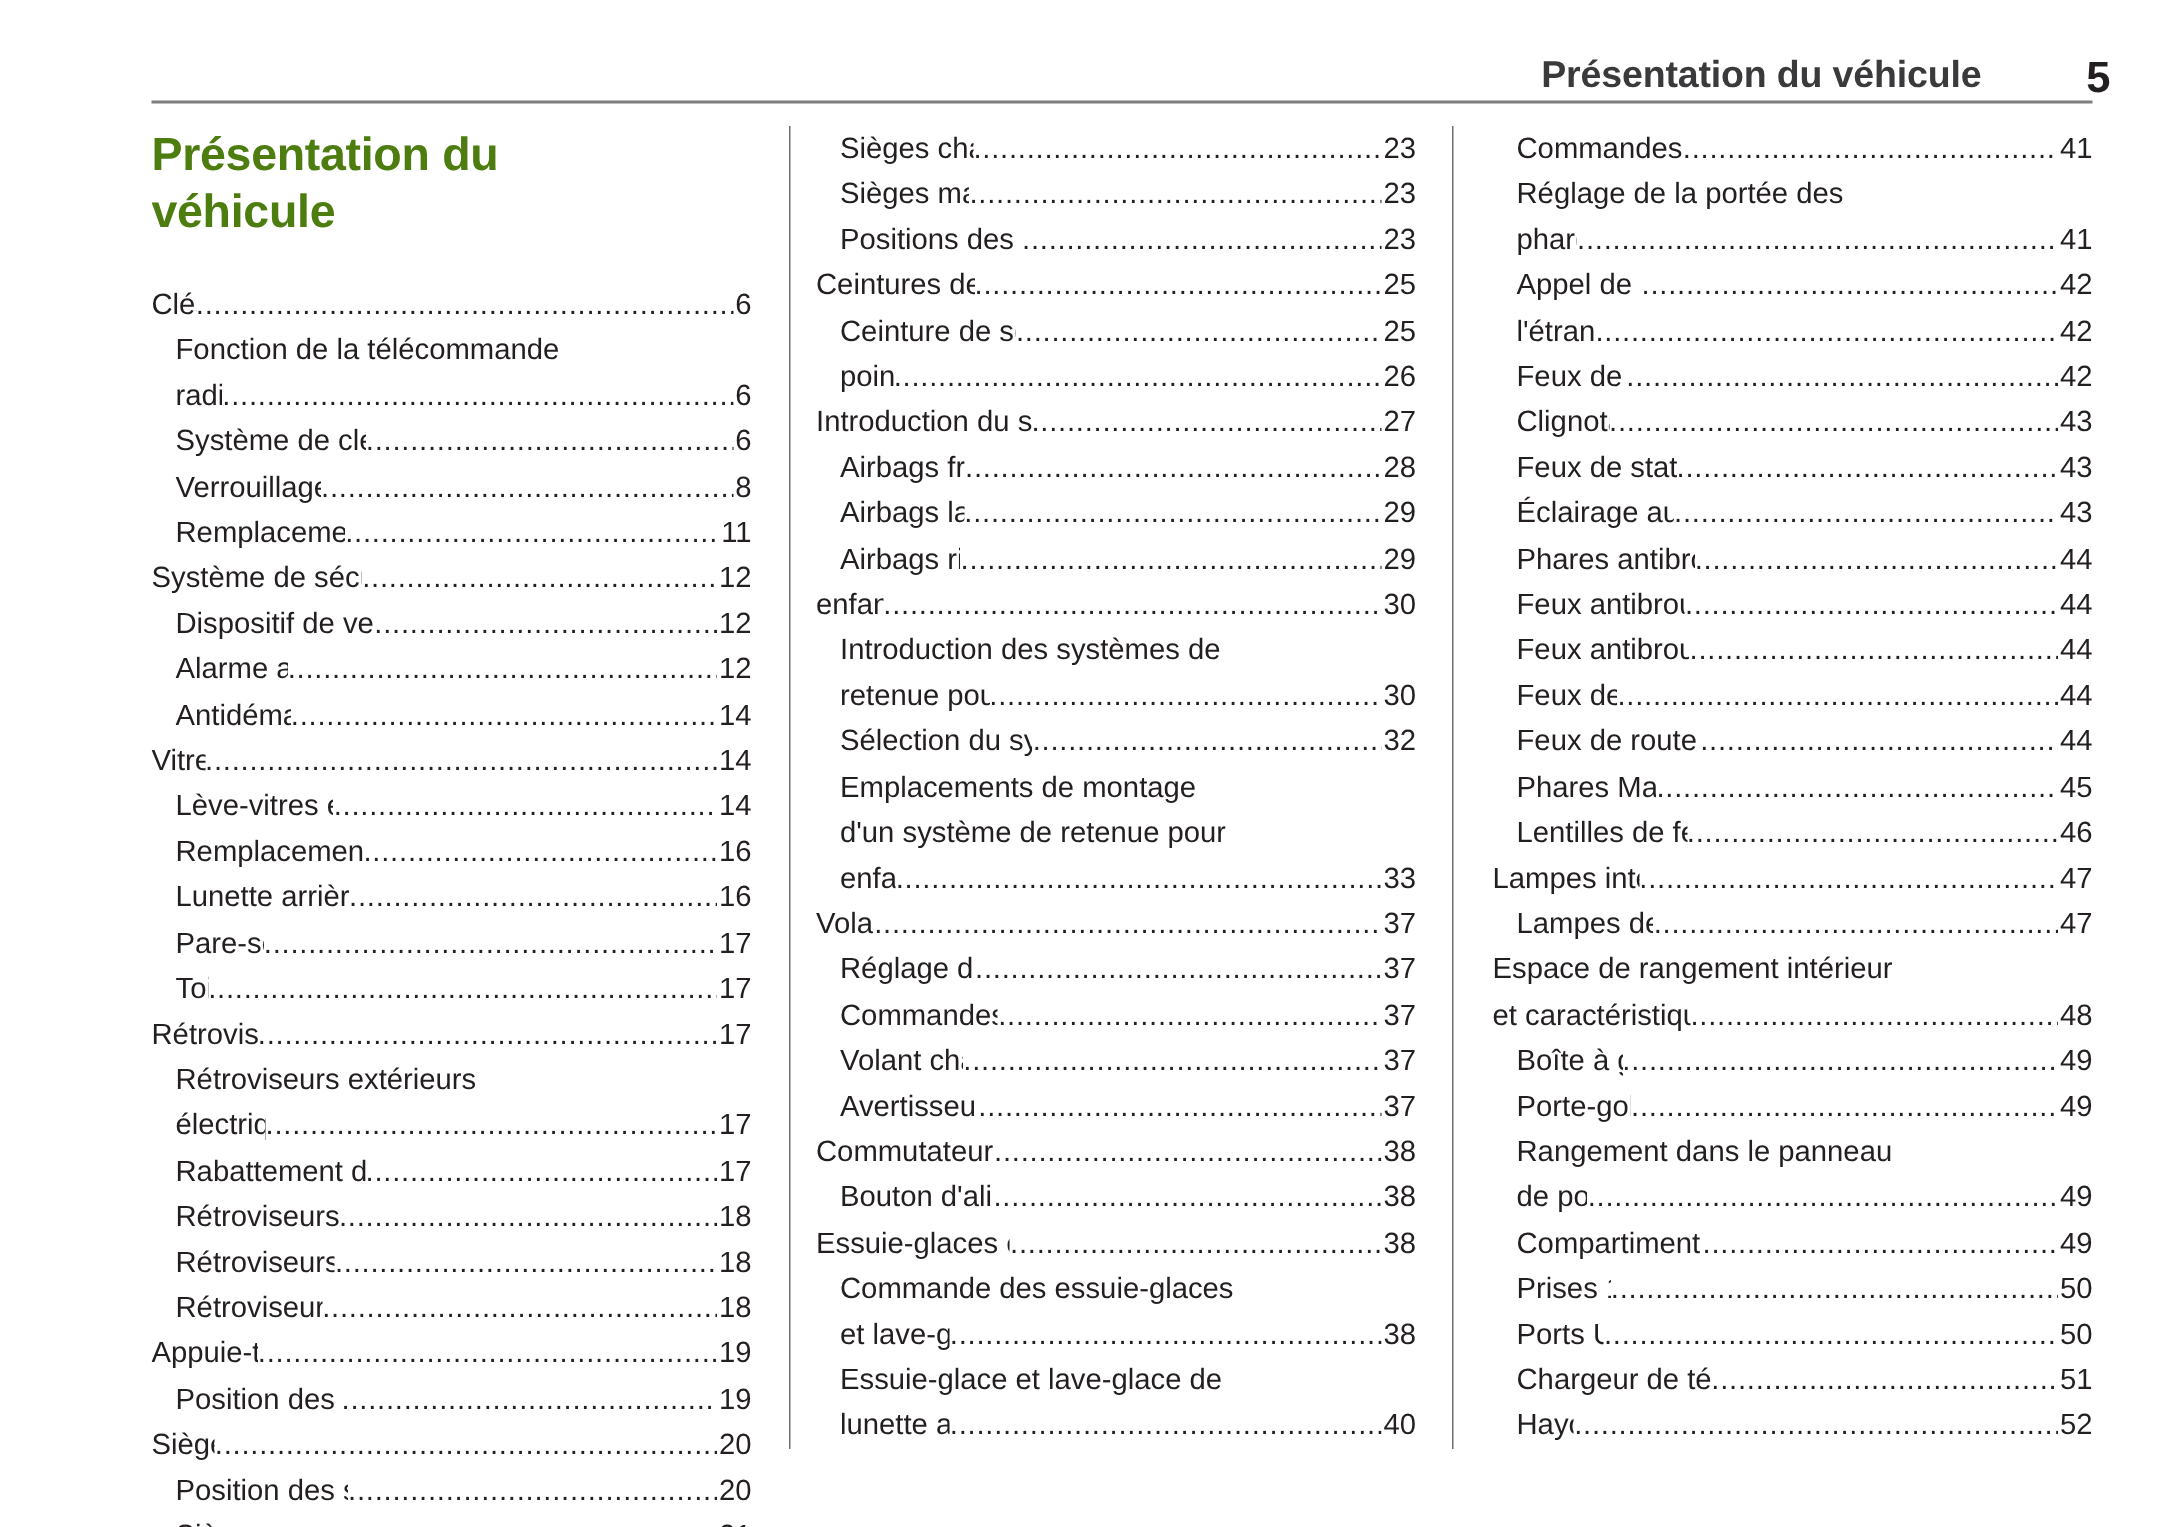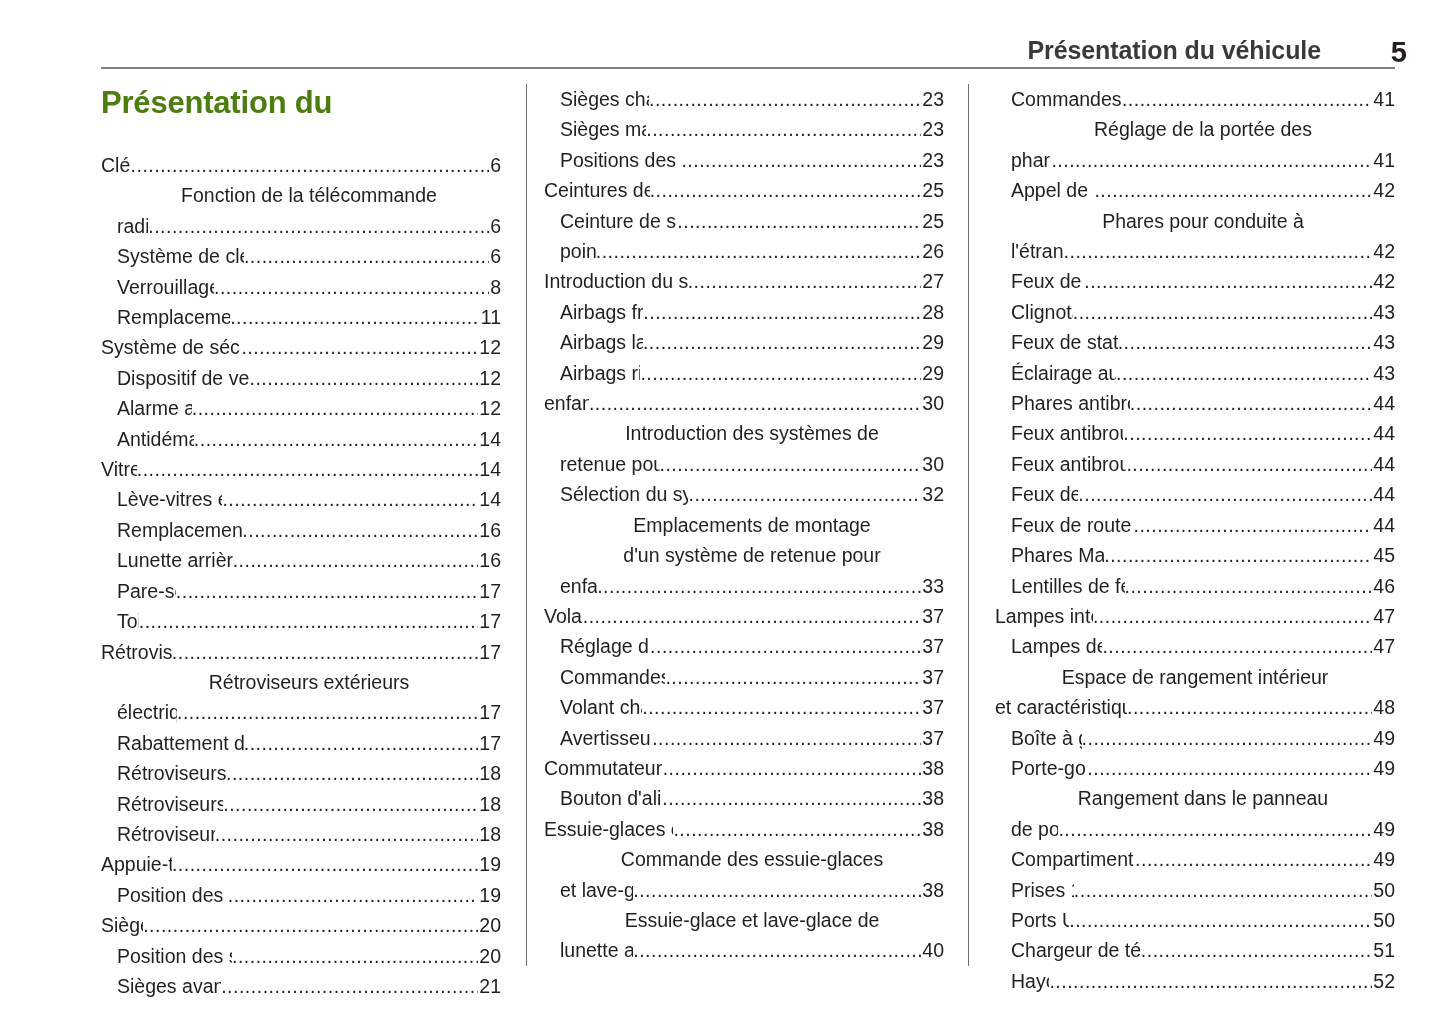--- a/index.html
+++ b/index.html
@@ -152,6 +152,7 @@
     <div class="col col-1">
       <h1 class="chapter-title">
         <span class="tl">Présentation du</span>
+        <span class="tl">véhicule</span>
       </h1>
       <div class="toc">
           <div class="toc-entry">

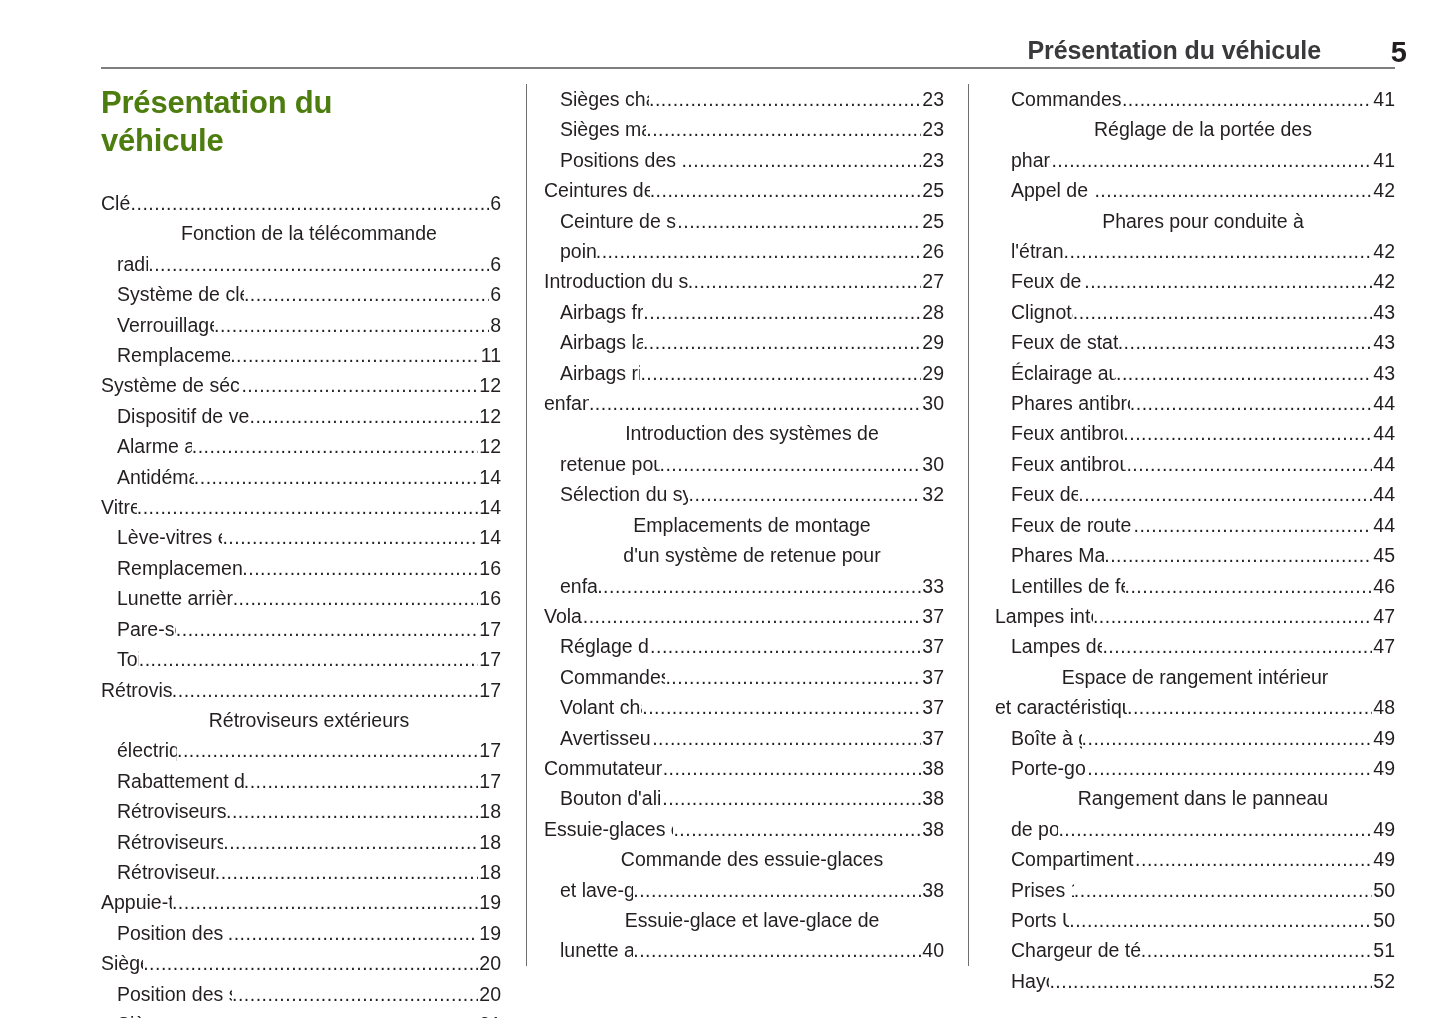--- a/index.html
+++ b/index.html
@@ -131,7 +131,7 @@
     text-align: right;
     padding-left: 1px;
   }
-  .row.cont { white-space: nowrap; justify-content: center; }
+  .row.cont { white-space: nowrap; }
 </style>
 </head>
 <body>

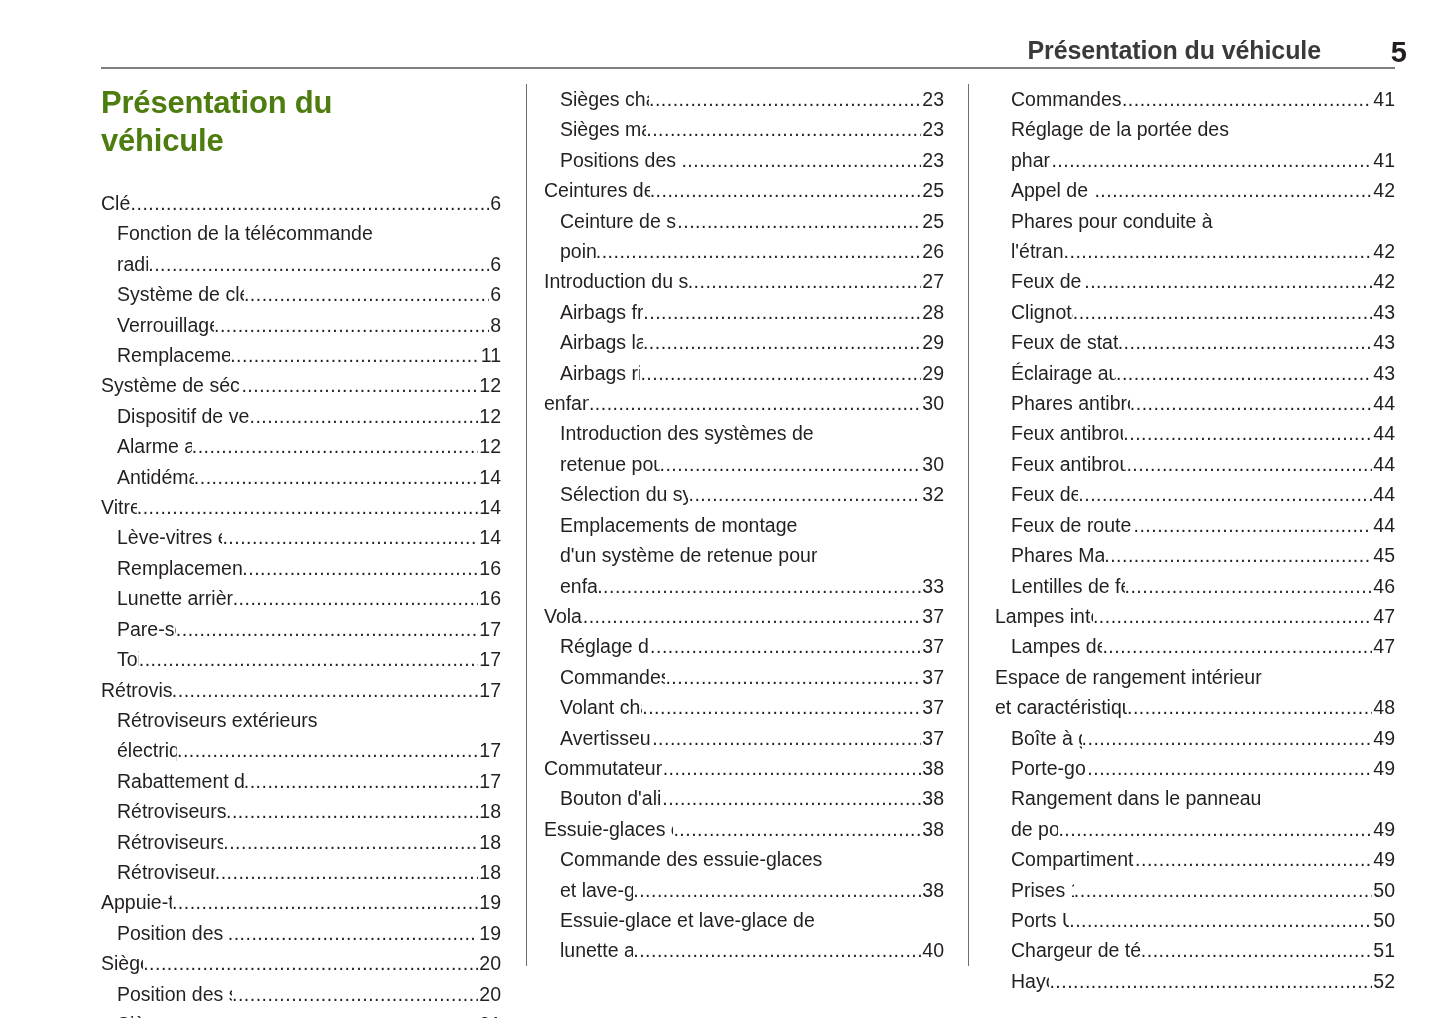--- a/index.html
+++ b/index.html
@@ -561,9 +561,6 @@
             </div>
           </div>
           <div class="toc-entry lvl2">
-            <div class="row cont">
-              <span class="label">Phares pour conduite à</span>
-            </div>
             <div class="row">
               <span class="label">l'étranger</span>
               <span class="leaders">................................................................................</span>

